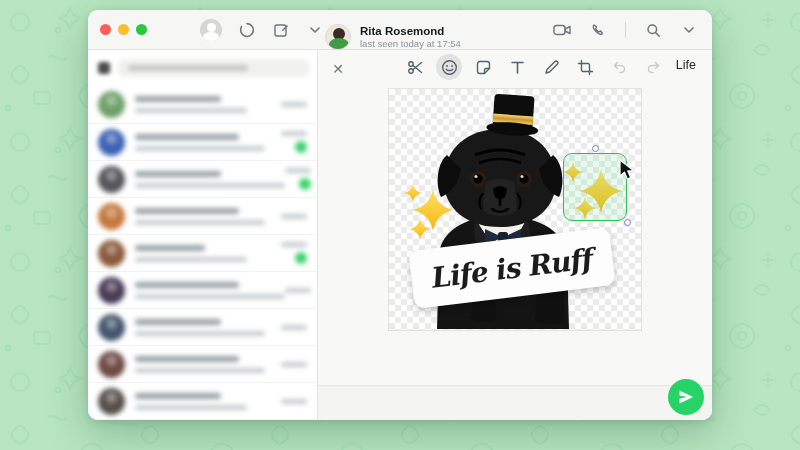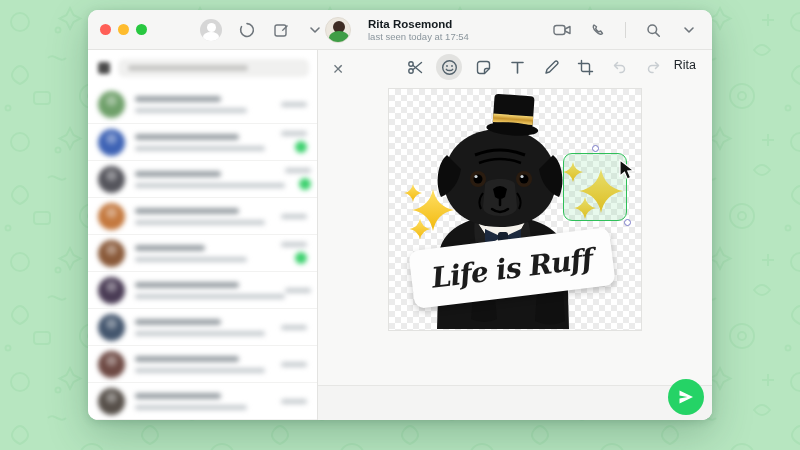--- a/index.html
+++ b/index.html
@@ -23,7 +23,7 @@
   .tb-avatar:before{ content:""; position:absolute; left:6.5px; top:4px; width:9px; height:9px; border-radius:50%; background:#fff; }
   .tb-avatar:after{ content:""; position:absolute; left:3px; top:13px; width:16px; height:10px; border-radius:50%; background:#fff; }
   .tb-ic { width:18px; height:18px; display:flex; align-items:center; justify-content:center; color:#6f767c; }
-  .contact { position:absolute; left:237px; top:0; height:40px; display:flex; align-items:center; gap:17px; }
+  .contact { position:absolute; left:237px; top:0; height:40px; display:flex; align-items:flex-end; gap:9px; }
   .contact-avatar { width:26px; height:26px; border-radius:50%; background:#ece7de; position:relative; overflow:hidden; border:1px solid #e0dbd2;}
   .contact-avatar .hair{ position:absolute; left:7px; top:3px; width:12px; height:12px; border-radius:50%; background:#3d2b23; }
   .contact-avatar .body{ position:absolute; left:3px; top:13px; width:20px; height:13px; border-radius:50% 50% 0 0; background:#3f9d46; }

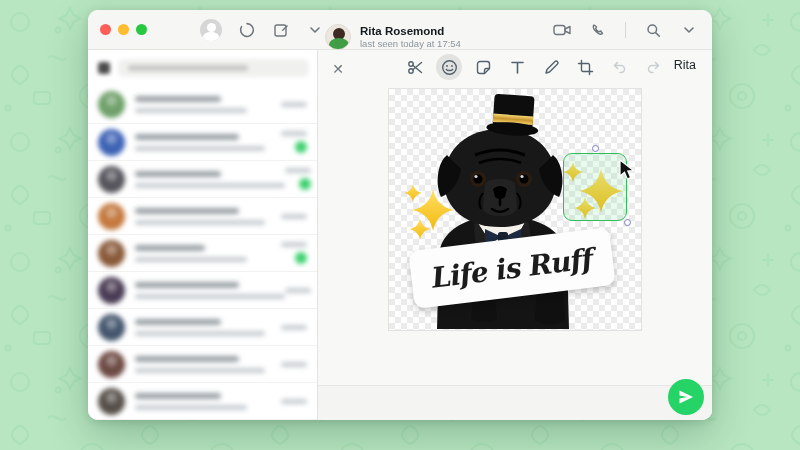--- a/index.html
+++ b/index.html
@@ -373,7 +373,7 @@
         </div>
       </div>
 
-      <div class="done-btn">Rita</div>
+      <div class="done-btn">Life</div>
     </div>
 
     <div class="canvas">

